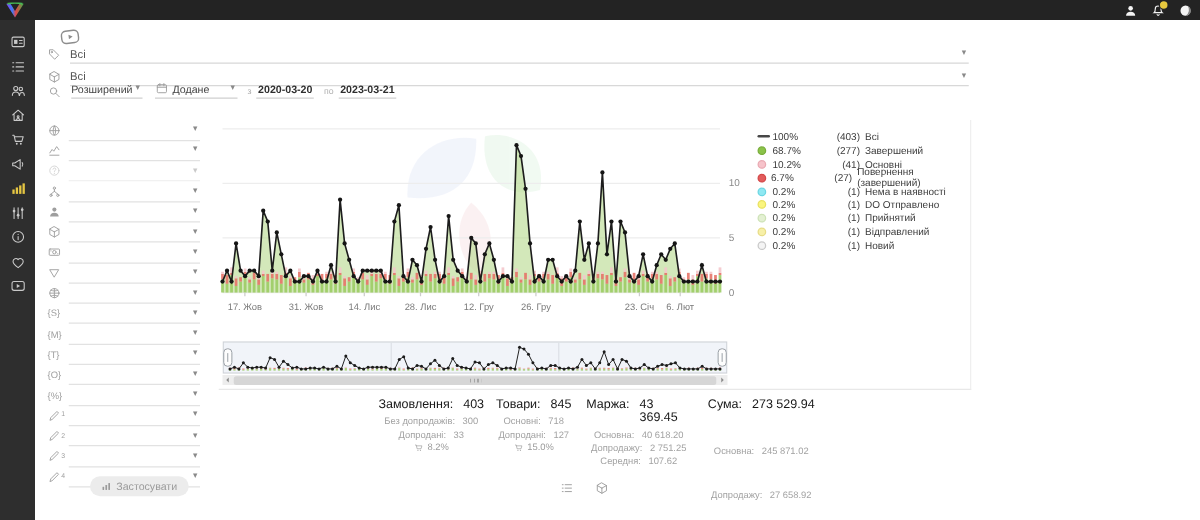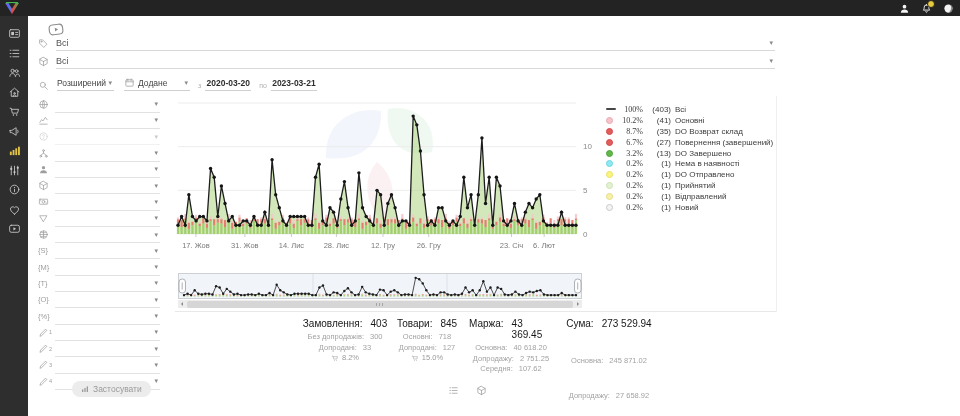--- a/index.html
+++ b/index.html
@@ -28,7 +28,7 @@
   .hfield{flex:1;display:flex;align-items:center;border-bottom:1px solid #d8d8d8;height:100%;font-size:9px;color:#555;}
   .caret{margin-left:auto;margin-right:2px;color:#8a8a8a;font-size:7px;line-height:7px;}
   .caret::after{content:"▾";}
-  .row3{position:absolute;left:38px;top:76px;height:15px;display:flex;align-items:flex-end;text-align:center;}
+  .row3{position:absolute;left:38px;top:64px;height:15px;display:flex;align-items:flex-end;text-align:center;}
   .r3field{display:flex;align-items:center;border-bottom:1px solid #cfcfcf;height:15px;font-size:8.5px;color:#444;cursor:pointer;}
   .r3lbl{font-size:7px;color:#b0b0b0;margin:0 4px 2px 8px;}
   .datev{font-weight:700;color:#2e2e2e;font-size:8.5px;}

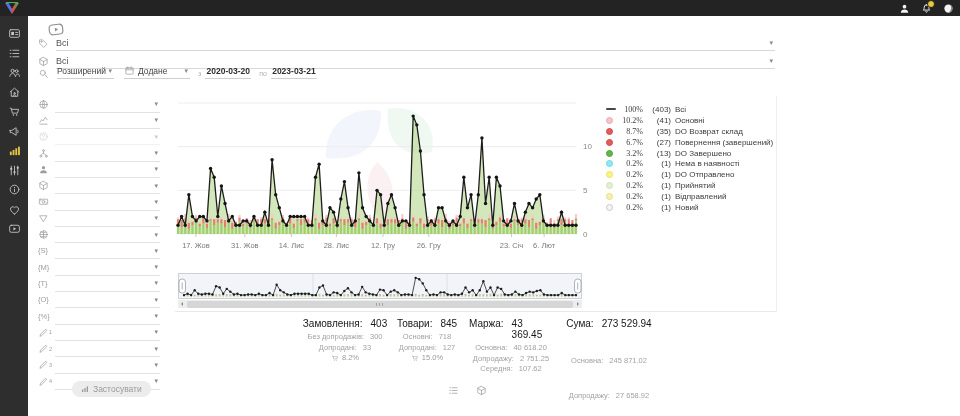--- a/index.html
+++ b/index.html
@@ -50,7 +50,7 @@
   .lmark{width:12px;display:flex;justify-content:flex-start;align-items:center;}
   .ldot{width:7px;height:7px;border-radius:50%;box-sizing:border-box;}
   .lline{width:10px;height:2px;border-radius:1px;}
-  .lpct{width:25px;text-align:right;margin-right:3px;font-family:Liberation Serif, serif;}
+  .lpct{width:25px;margin-right:20px;}
   .lcnt{width:25px;text-align:right;margin-right:4px;}
   #nav-chart{position:absolute;left:3px;top:177px;}
   .scrollbar{position:absolute;left:3px;top:204px;width:404px;height:8px;background:#ededed;}

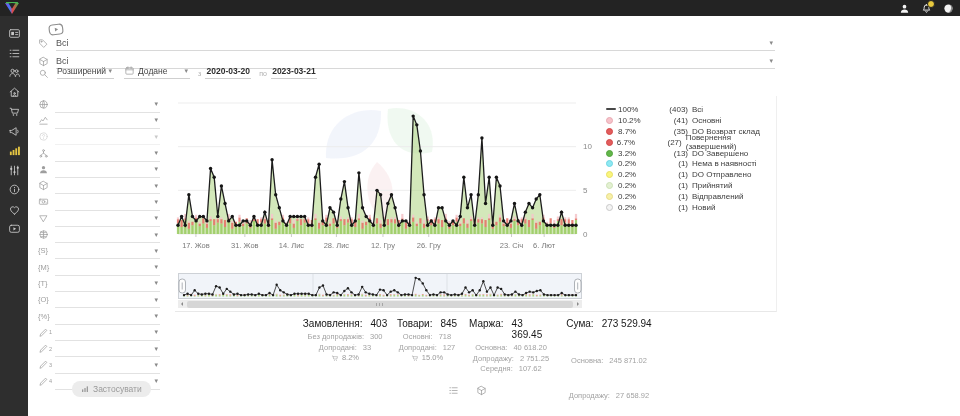--- a/index.html
+++ b/index.html
@@ -911,6 +911,14 @@
         <span class="lpct">100%</span>
         <span class="lcnt">(403)</span>
         <span>Всі</span>
+      </li>
+      <li>
+        <span class="lmark">
+          <span class="ldot" style="background:#8bc34a;border:1px solid #79ad3b"></span>
+        </span>
+        <span class="lpct">68.7%</span>
+        <span class="lcnt">(277)</span>
+        <span>Завершений</span>
       </li>
       <li>
         <span class="lmark">

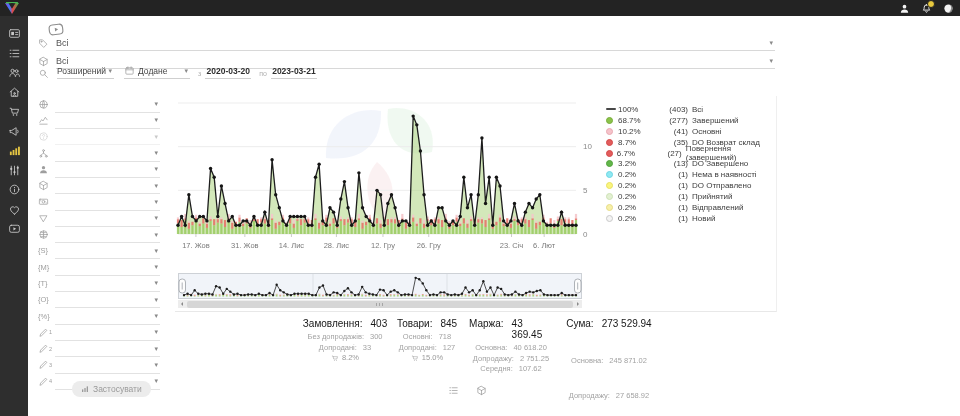--- a/index.html
+++ b/index.html
@@ -927,14 +927,6 @@
         <span class="lpct">10.2%</span>
         <span class="lcnt">(41)</span>
         <span>Основні</span>
-      </li>
-      <li>
-        <span class="lmark">
-          <span class="ldot" style="background:#e25c5c;border:1px solid #d44848"></span>
-        </span>
-        <span class="lpct">8.7%</span>
-        <span class="lcnt">(35)</span>
-        <span>DO Возврат склад</span>
       </li>
       <li>
         <span class="lmark">

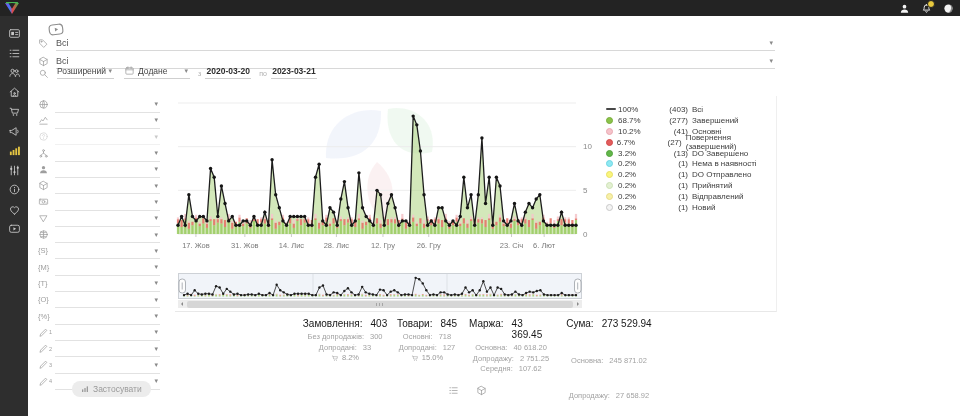--- a/index.html
+++ b/index.html
@@ -935,14 +935,6 @@
         <span class="lpct">6.7%</span>
         <span class="lcnt">(27)</span>
         <span>Повернення (завершений)</span>
-      </li>
-      <li>
-        <span class="lmark">
-          <span class="ldot" style="background:#62b64a;border:1px solid #52a33b"></span>
-        </span>
-        <span class="lpct">3.2%</span>
-        <span class="lcnt">(13)</span>
-        <span>DO Завершено</span>
       </li>
       <li>
         <span class="lmark">

